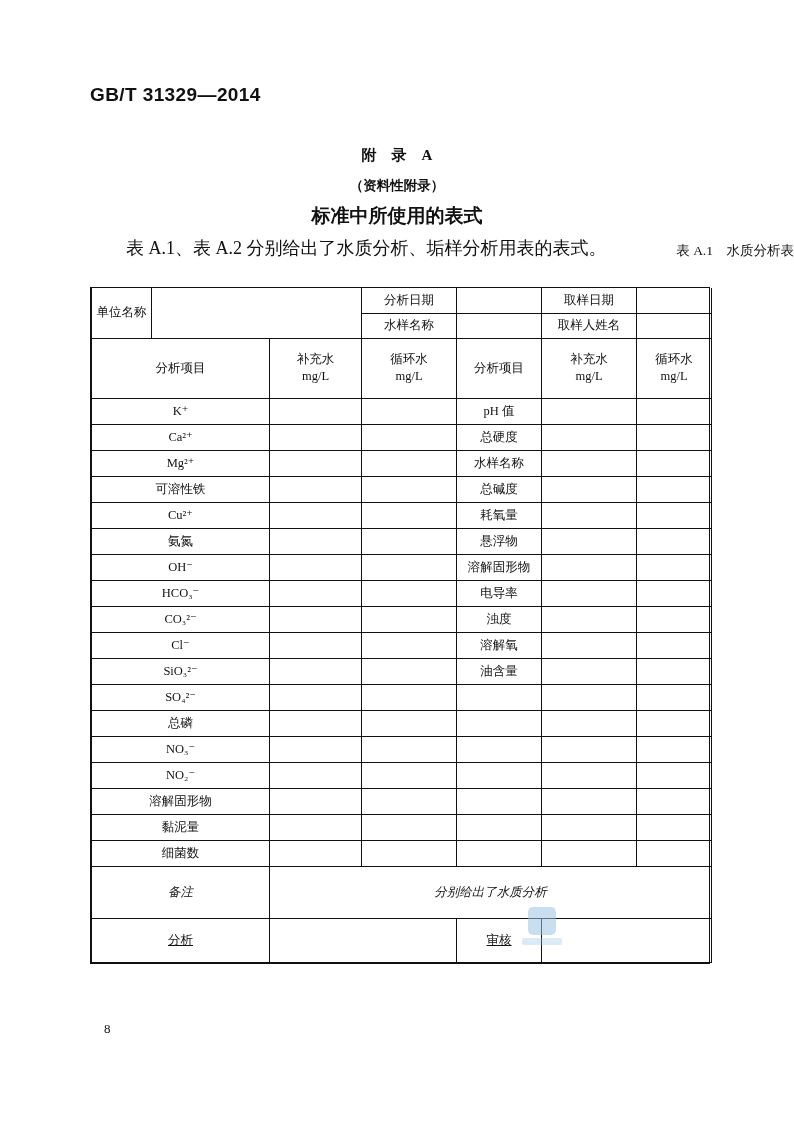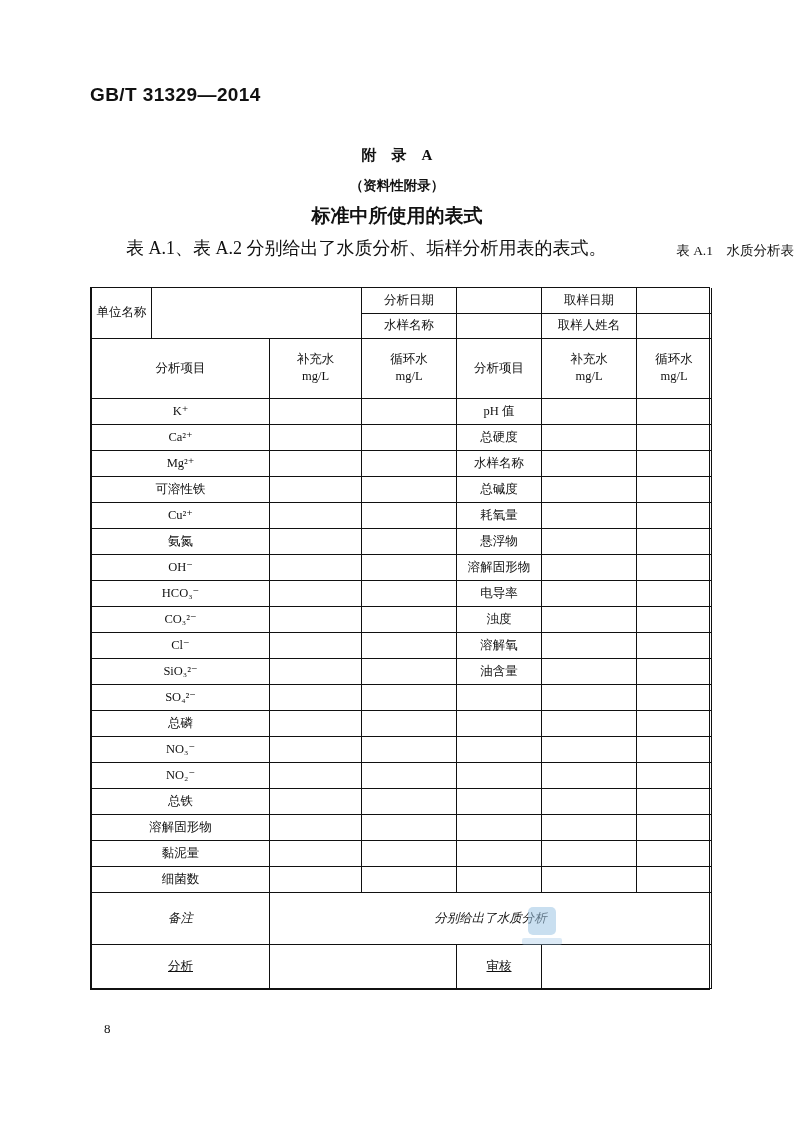--- a/index.html
+++ b/index.html
@@ -264,14 +264,6 @@
             <td data-name="circulating-value-right"></td>
           </tr>
           <tr data-name="analysis-row">
-            <td data-name="item-left">总铁</td>
-            <td data-name="makeup-value-left"></td>
-            <td data-name="circulating-value-left"></td>
-            <td data-name="item-right"></td>
-            <td data-name="makeup-value-right"></td>
-            <td data-name="circulating-value-right"></td>
-          </tr>
-          <tr data-name="analysis-row">
             <td data-name="item-left">溶解固形物</td>
             <td data-name="makeup-value-left"></td>
             <td data-name="circulating-value-left"></td>

